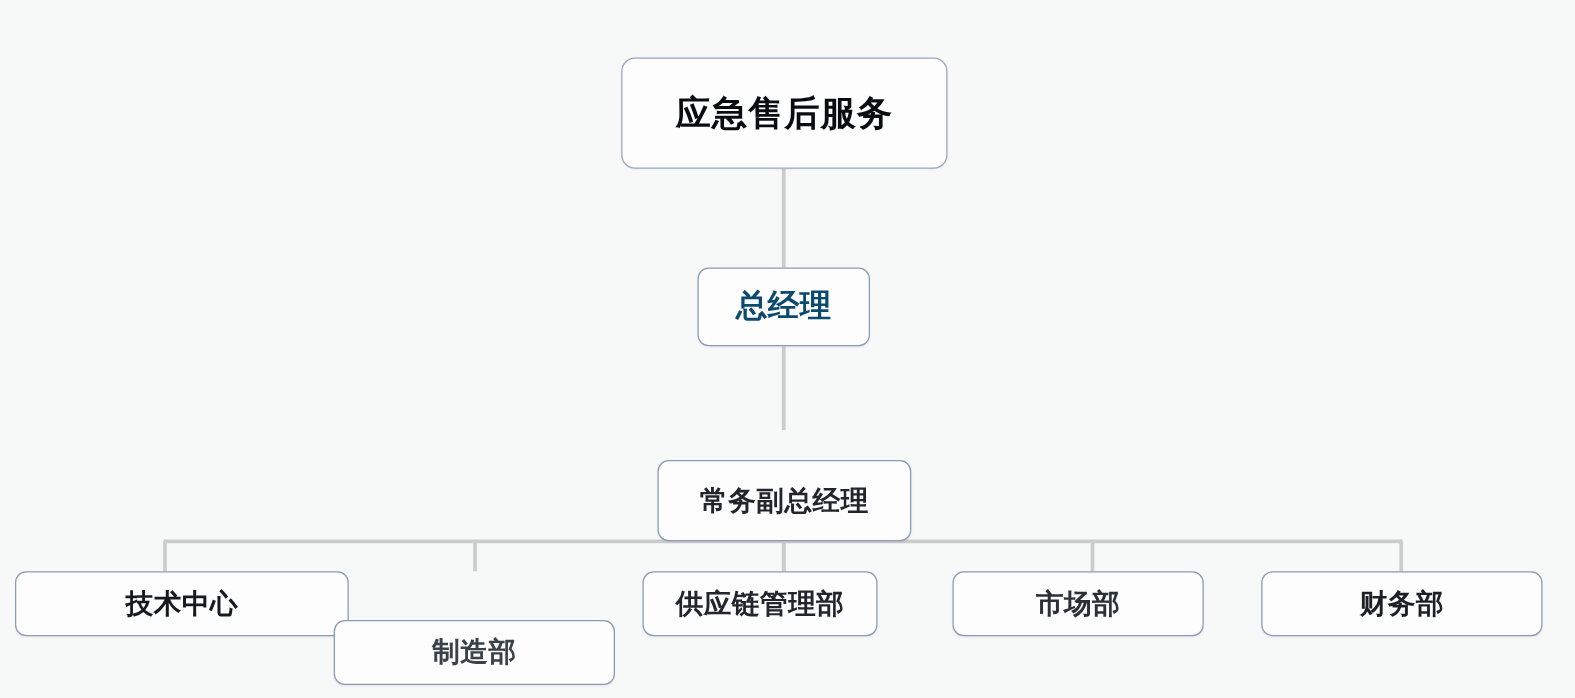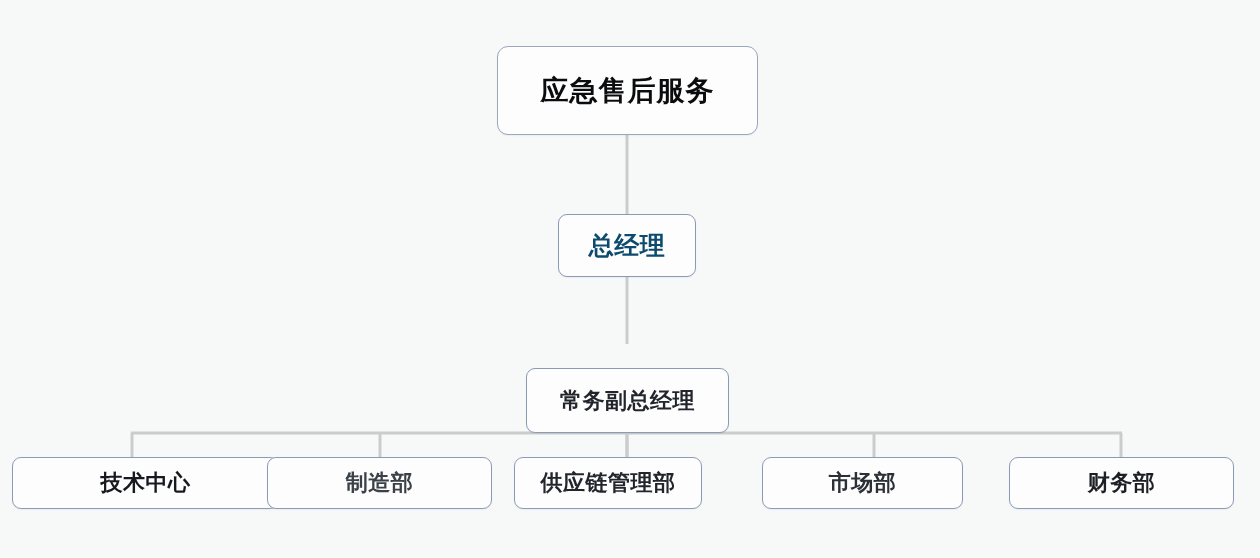--- a/index.html
+++ b/index.html
@@ -94,7 +94,7 @@
     color: #2c3138;
   }
   .node.dept-0 { left: 12px;   width: 267px; }
-  .node.dept-1 { left: 267px;  width: 225px; }
+  .node.dept-1 { left: 267px;  width: 225px; margin-top: 39px; }
   .node.dept-2 { left: 514px;  width: 188px; }
   .node.dept-3 { left: 762px;  width: 201px; }
   .node.dept-4 { left: 1009px; width: 225px; }

